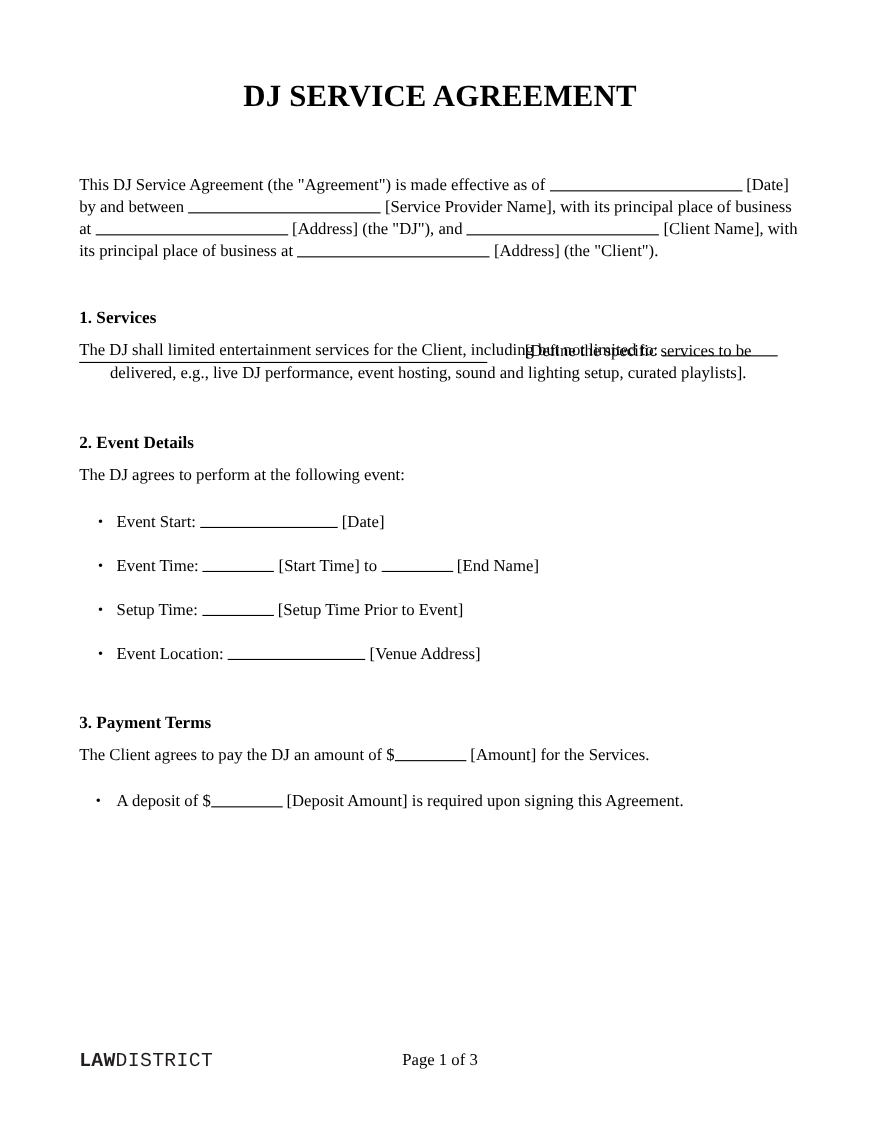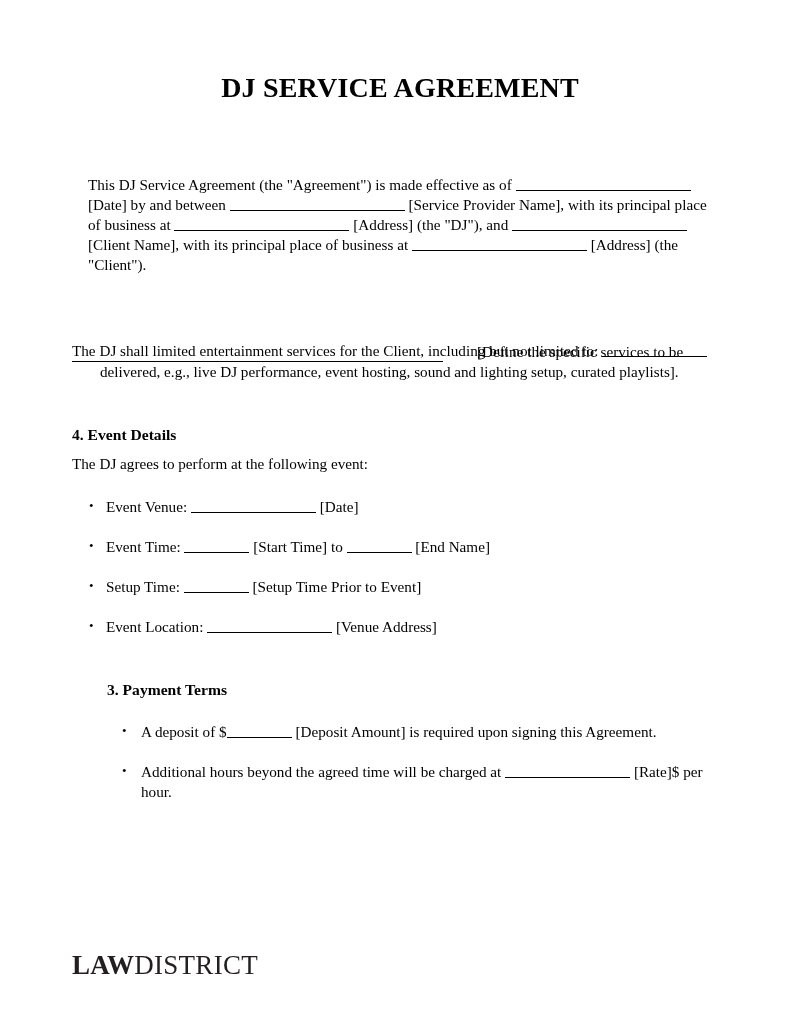--- a/index.html
+++ b/index.html
@@ -42,7 +42,7 @@
   }
 
   .intro {
-    margin: 16px;
+    margin: 0;
     padding-top: 55px;
     font-size: 15.2px;
     line-height: 20px;

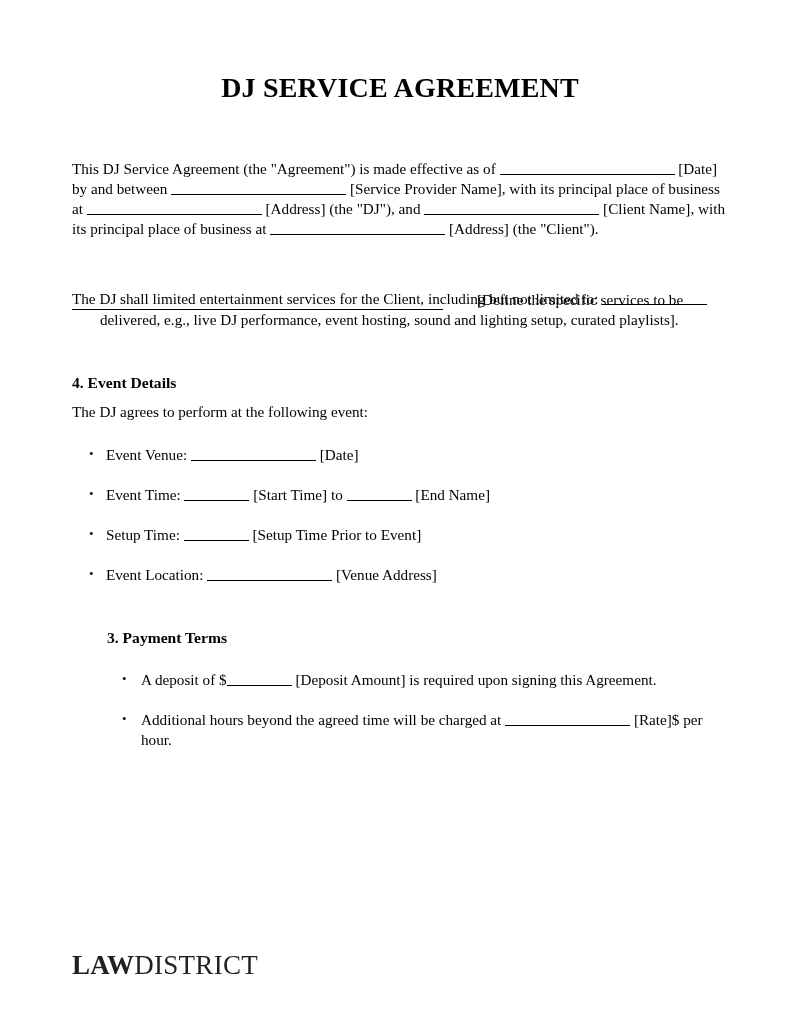--- a/index.html
+++ b/index.html
@@ -173,6 +173,7 @@
     <p class="intro"><span>This DJ Service Agreement (the "Agreement") is made effective as of</span> <span class="blank w-xl"></span> <span>[Date] by and between</span> <span class="blank w-xl"></span> <span>[Service Provider Name], with its principal place of business at</span> <span class="blank w-xl"></span> <span>[Address] (the "DJ"), and</span> <span class="blank w-xl"></span> <span>[Client Name], with its principal place of business at</span> <span class="blank w-xl"></span> <span>[Address] (the "Client").</span></p>
 
     <div class="sec-1">
+      <h2 class="section-heading">1. Services</h2>
       <p class="body-text"><span>The DJ shall limited entertainment services for the Client, including but not limited to:</span> <span class="blank w-med"></span></p>
       <p class="svc-line2">
           <span class="rule-line"></span>

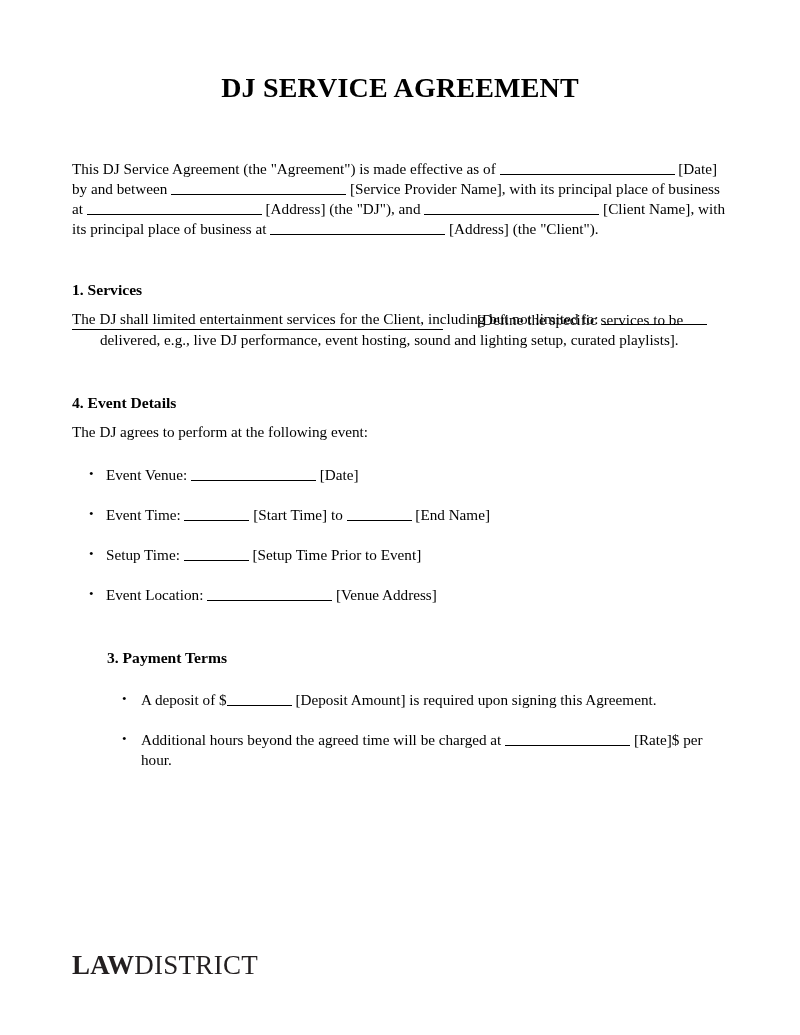--- a/index.html
+++ b/index.html
@@ -182,7 +182,7 @@
     </div>
 
     <div class="sec-2">
-      <h2 class="section-heading">4. Event Details</h2>
+      <h2 class="section-heading">2. Event Details</h2>
       <p class="body-text">The DJ agrees to perform at the following event:</p>
       <ul class="bullets event-list">
         <li><span>Event Venue:</span> <span class="blank w-long"></span> <span>[Date]</span></li>

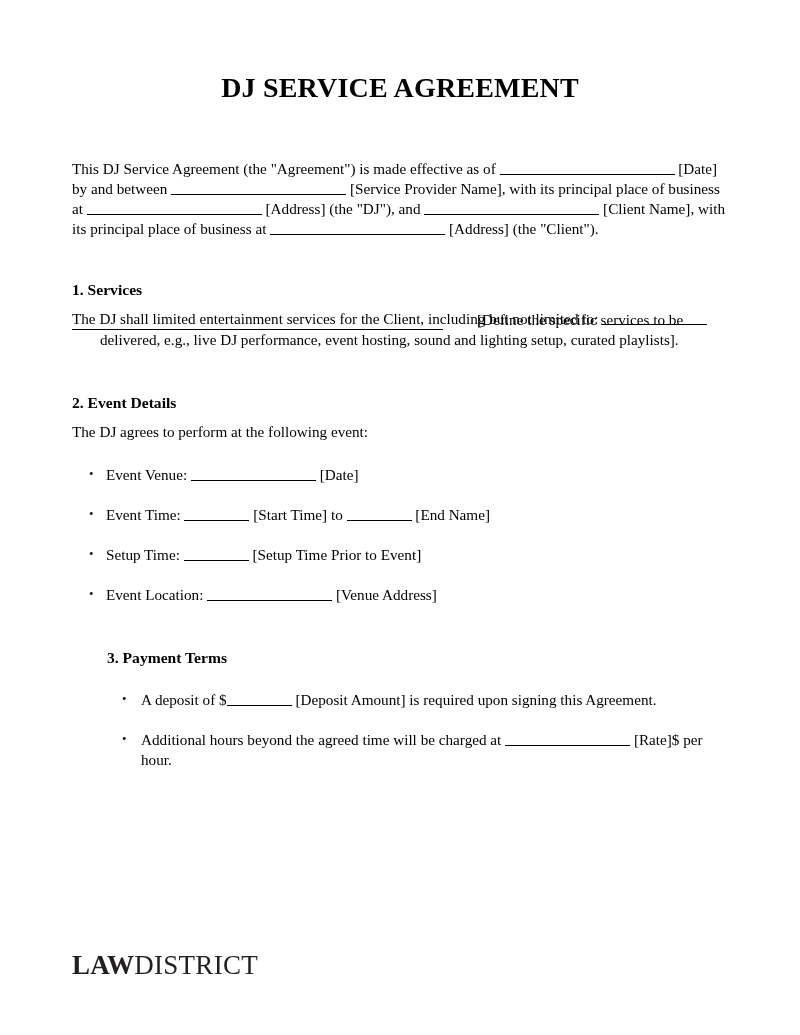--- a/index.html
+++ b/index.html
@@ -185,7 +185,7 @@
       <h2 class="section-heading">2. Event Details</h2>
       <p class="body-text">The DJ agrees to perform at the following event:</p>
       <ul class="bullets event-list">
-        <li><span>Event Venue:</span> <span class="blank w-long"></span> <span>[Date]</span></li>
+        <li><span>Event Start:</span> <span class="blank w-long"></span> <span>[Date]</span></li>
         <li><span>Event Time:</span> <span class="blank w-short"></span> <span>[Start Time] to</span> <span class="blank w-short"></span> <span>[End Name]</span></li>
         <li><span>Setup Time:</span> <span class="blank w-short"></span> <span>[Setup Time Prior to Event]</span></li>
         <li><span>Event Location:</span> <span class="blank w-long"></span> <span>[Venue Address]</span></li>

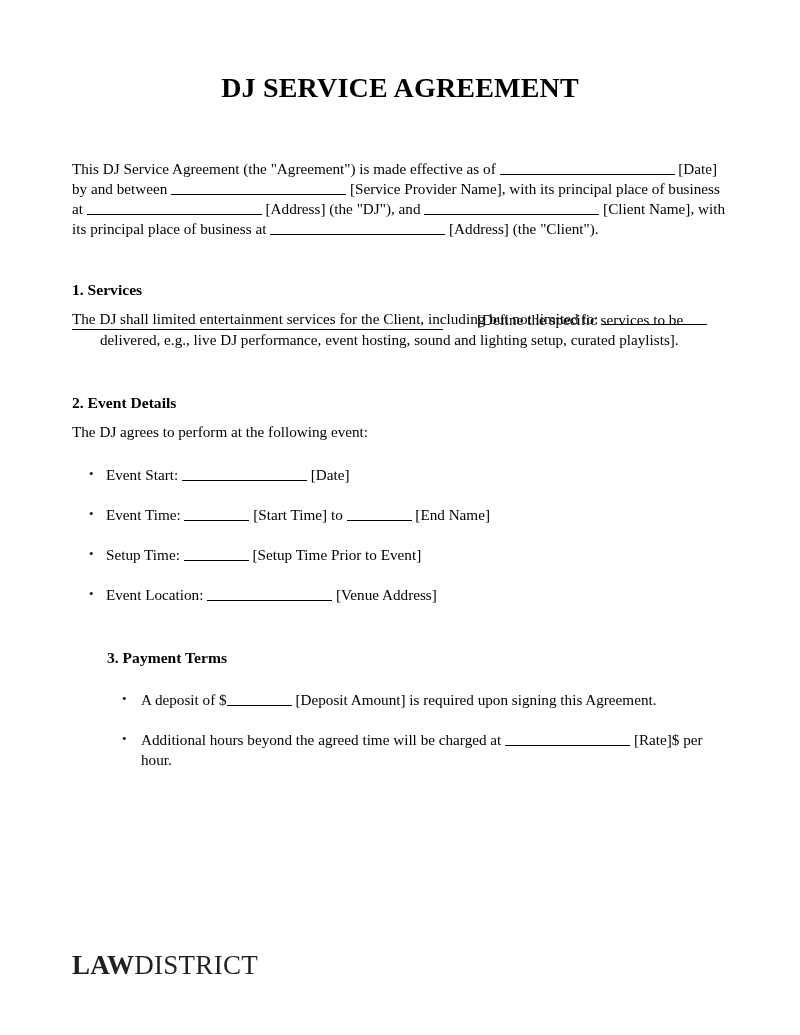--- a/index.html
+++ b/index.html
@@ -59,7 +59,7 @@
 
   .sec-1 { padding-top: 41px; }
   .sec-2 { padding-top: 43px; }
-  .sec-3 { padding-top: 43px; margin-left: 35px; }
+  .sec-3 { padding-top: 43px; }
   .sec-4 { padding-top: 43px; }
 
   p.body-text {

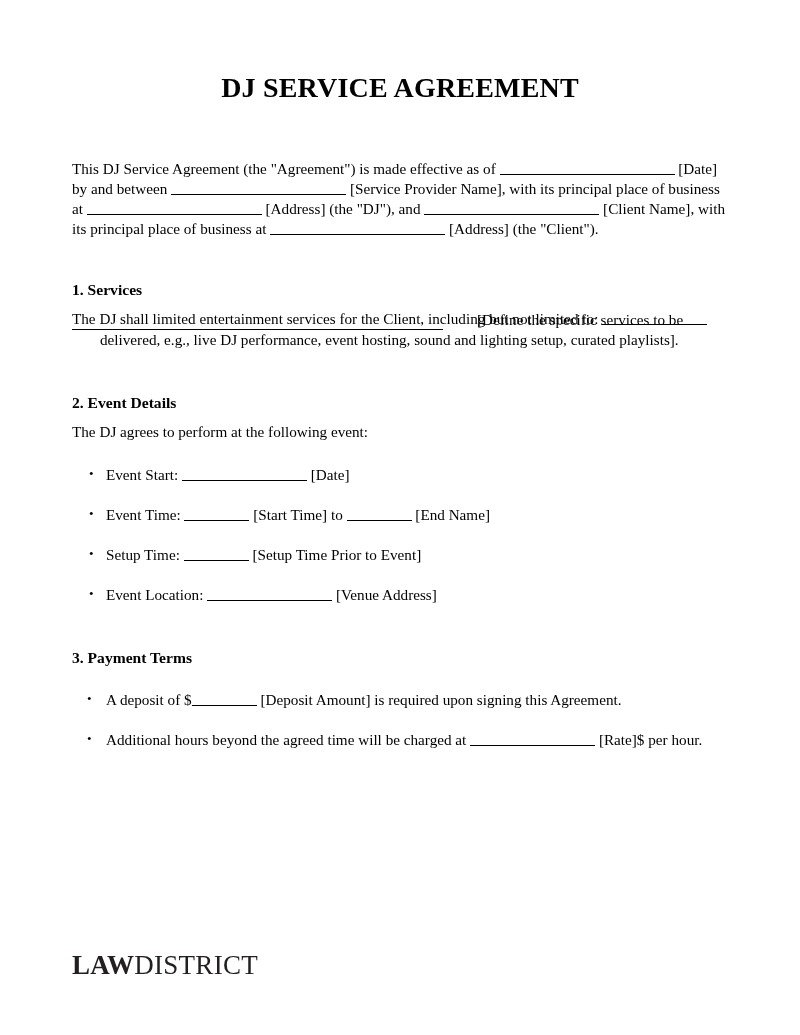--- a/index.html
+++ b/index.html
@@ -194,6 +194,7 @@
 
     <div class="sec-3">
       <h2 class="section-heading">3. Payment Terms</h2>
+      <p class="body-text"><span>The Client agrees to pay the DJ an amount of $</span><span class="blank w-short"></span> <span>[Amount] for the Services.</span></p>
       <ul class="bullets tight pay-list">
         <li><span>A deposit of $</span><span class="blank w-short"></span> <span>[Deposit Amount] is required upon signing this Agreement.</span></li>
         <li><span>Additional hours beyond the agreed time will be charged at</span> <span class="blank w-long"></span> <span>[Rate]$ per hour.</span></li>

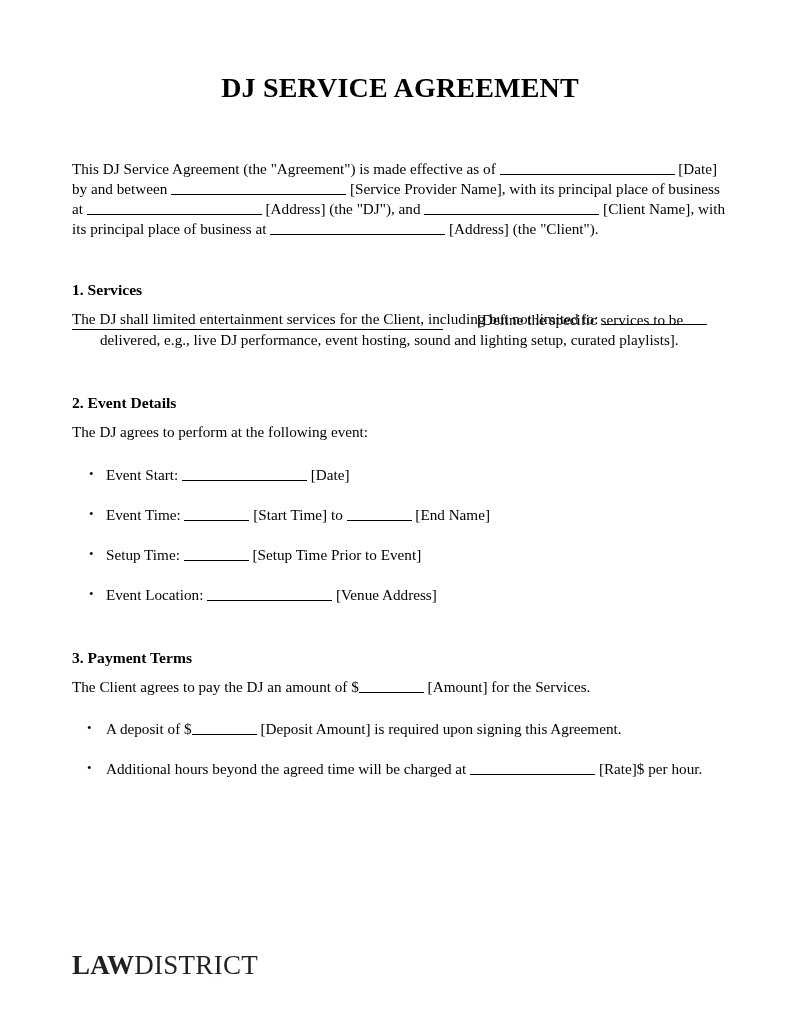--- a/index.html
+++ b/index.html
@@ -197,7 +197,6 @@
       <p class="body-text"><span>The Client agrees to pay the DJ an amount of $</span><span class="blank w-short"></span> <span>[Amount] for the Services.</span></p>
       <ul class="bullets tight pay-list">
         <li><span>A deposit of $</span><span class="blank w-short"></span> <span>[Deposit Amount] is required upon signing this Agreement.</span></li>
-        <li><span>Additional hours beyond the agreed time will be charged at</span> <span class="blank w-long"></span> <span>[Rate]$ per hour.</span></li>
       </ul>
     </div>
 

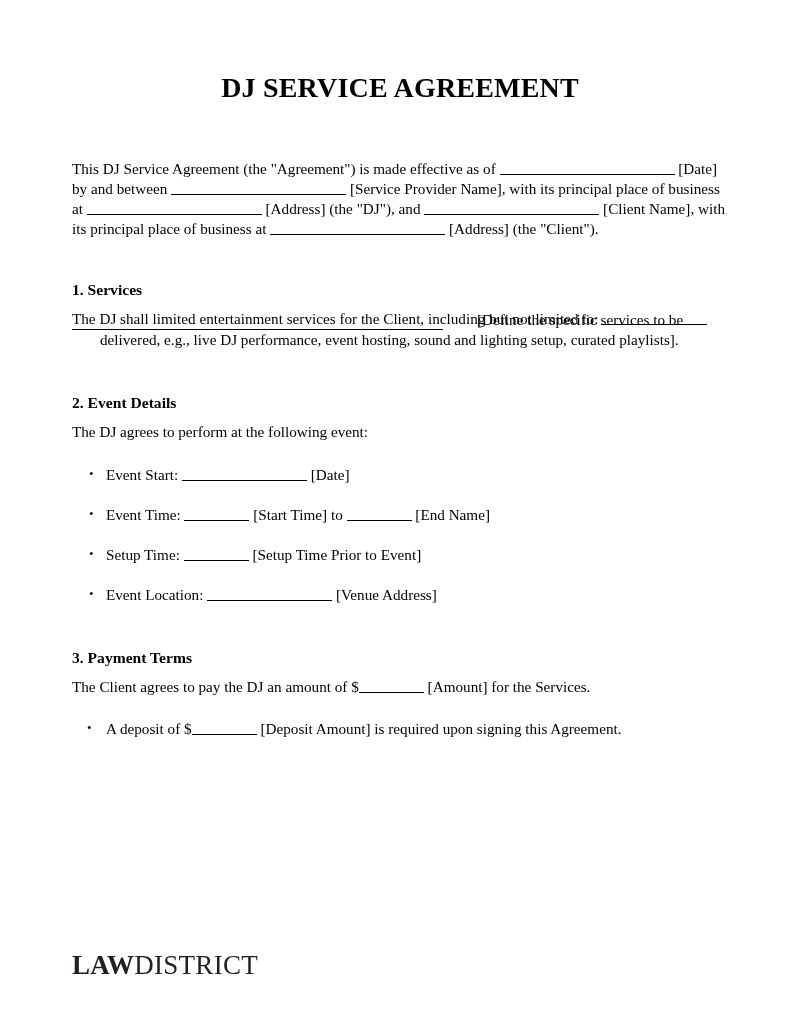--- a/index.html
+++ b/index.html
@@ -135,8 +135,8 @@
     position: absolute;
     left: 72px;
     top: 0;
-    font-family: Liberation Serif, serif;
-    font-size: 27px;
+    font-family: Liberation Mono, monospace;
+    font-size: 18px;
     color: #231f20;
     letter-spacing: -0.2px;
     line-height: 26px;

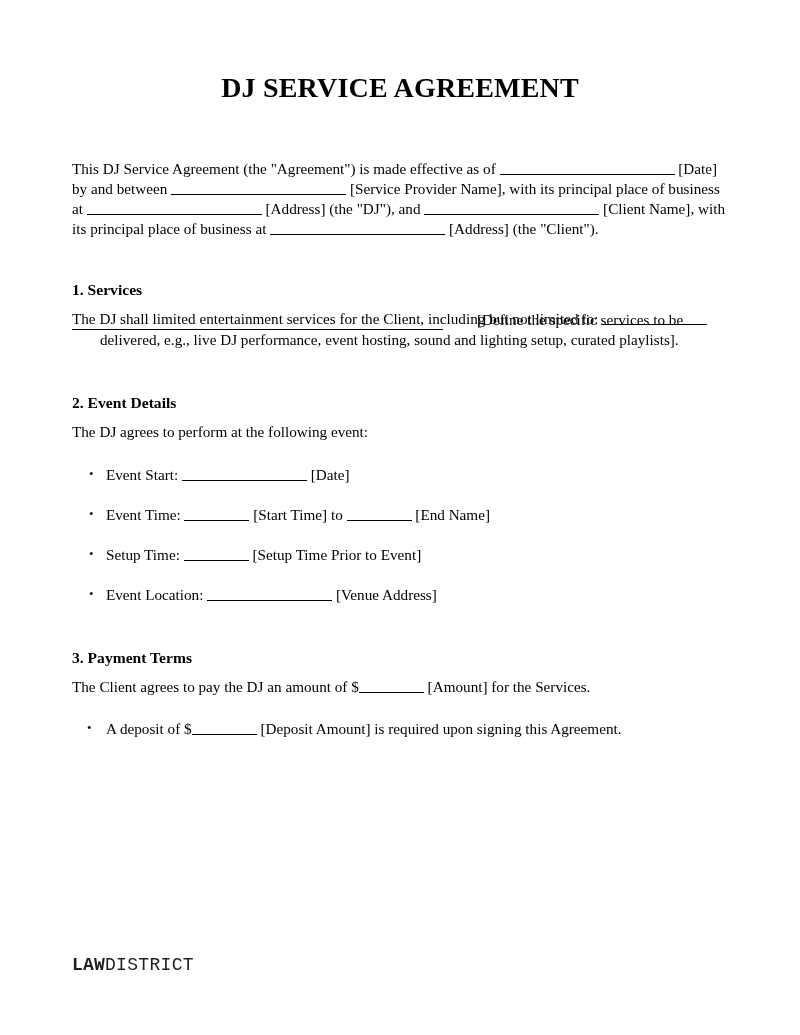--- a/index.html
+++ b/index.html
@@ -205,6 +205,7 @@
 
   <div class="footer">
     <div class="logo"><span class="law">LAW</span><span class="district">DISTRICT</span></div>
+    <div class="page-number">Page 1 of 3</div>
   </div>
 
 </div>

